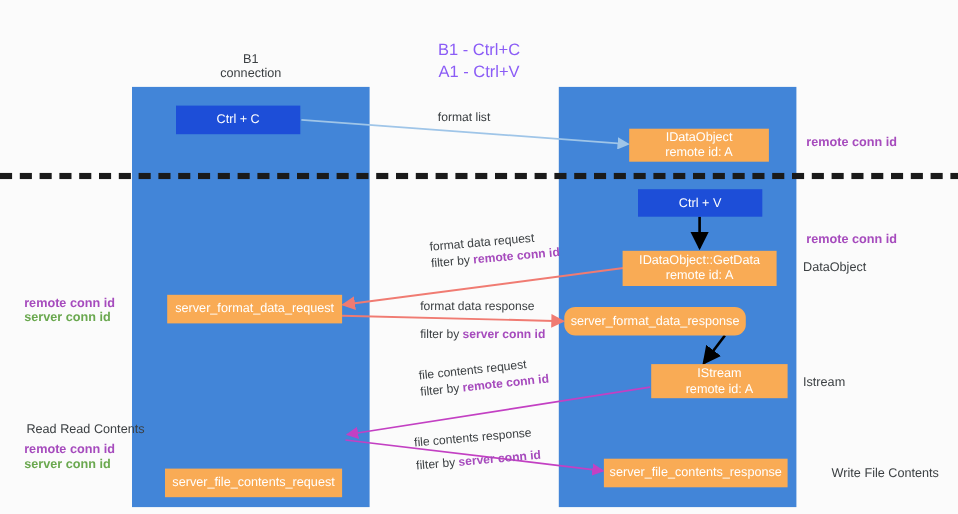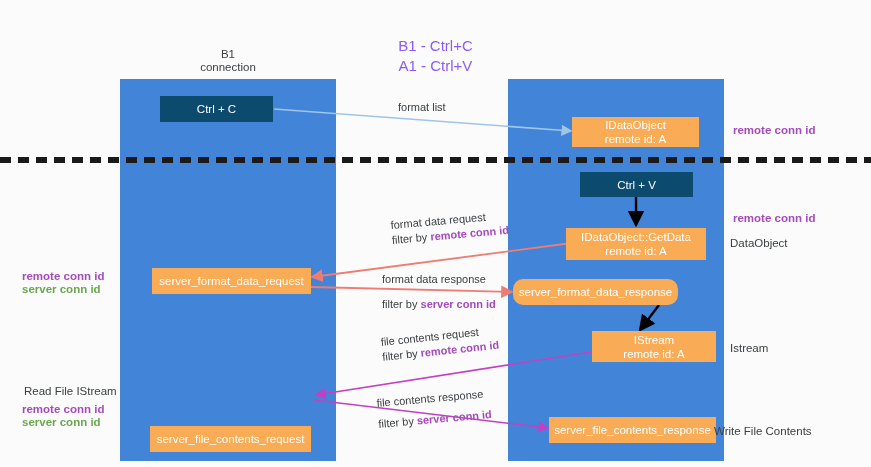--- a/index.html
+++ b/index.html
@@ -60,7 +60,7 @@
     line-height: 14px;
     white-space: pre-line;
   }
-  .node.green { background: #0c4a6e; }
+  .node.green { background: #1d4ed8; }
   .node.orange { background: #f9ab55; }
   .side-label {
     position: absolute;

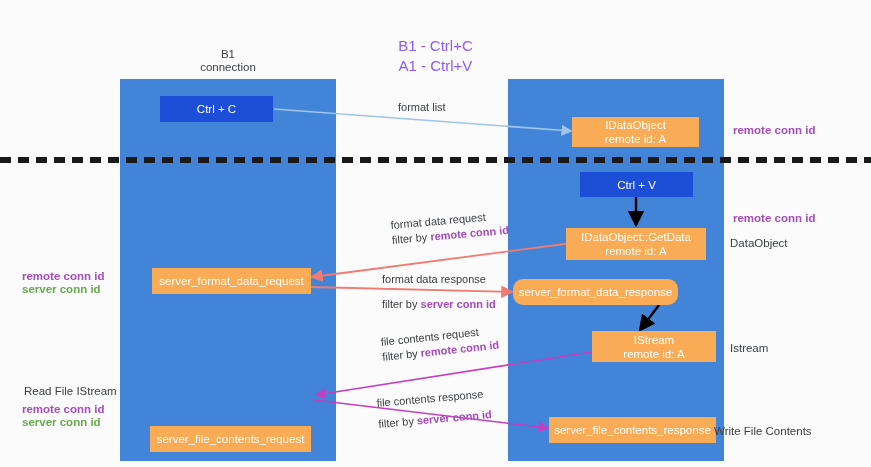--- a/index.html
+++ b/index.html
@@ -186,7 +186,7 @@
   <div class="side-label purple" style="left:22px; top:269px;">remote conn id</div>
   <div class="side-label green" style="left:22px; top:282px;">server conn id</div>
 
-  <div class="side-label" style="left:24px; top:384px;">Read File IStream</div>
+  <div class="side-label" style="left:24px; top:384px;">Read Read Contents</div>
   <div class="side-label purple" style="left:22px; top:402px;">remote conn id</div>
   <div class="side-label green" style="left:22px; top:415px;">server conn id</div>
 

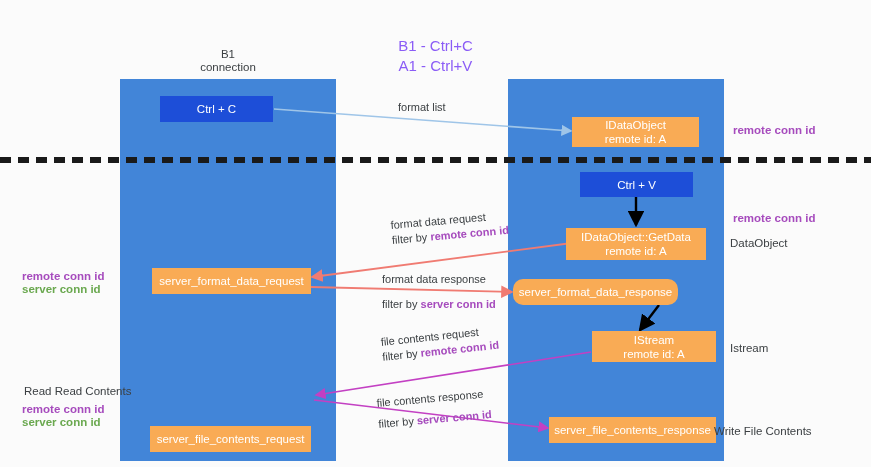--- a/index.html
+++ b/index.html
@@ -181,7 +181,7 @@
 
   <div class="side-label" style="left:730px; top:341px;">Istream</div>
 
-  <div class="side-label" style="left:714px; top:424px;">Write File Contents</div>
+  <div class="side-label" style="left:756px; top:424px;">Write File Contents</div>
 
   <div class="side-label purple" style="left:22px; top:269px;">remote conn id</div>
   <div class="side-label green" style="left:22px; top:282px;">server conn id</div>

